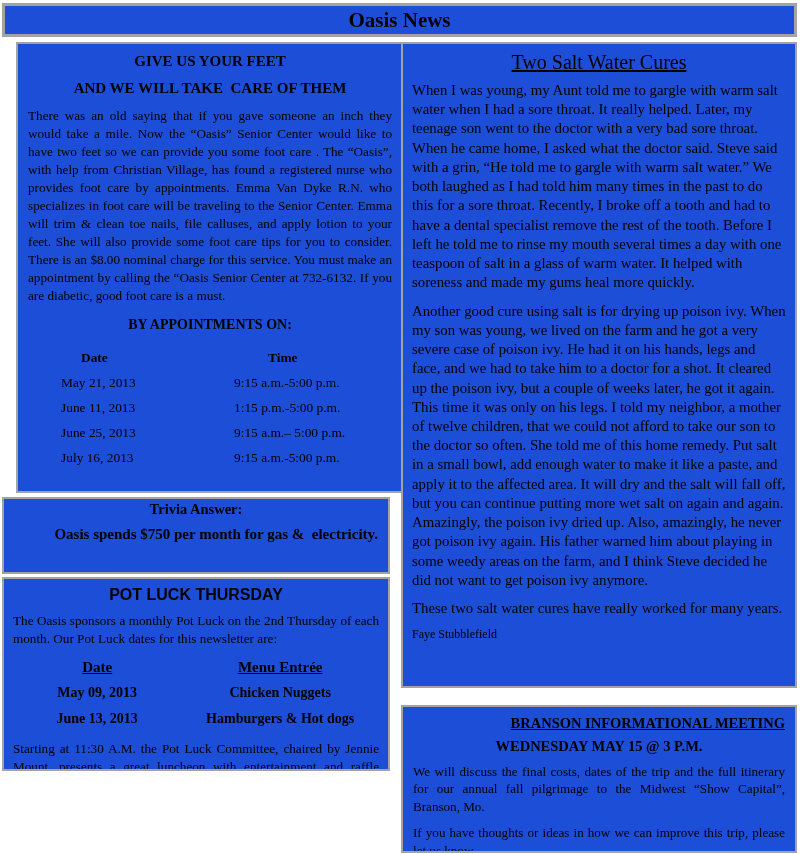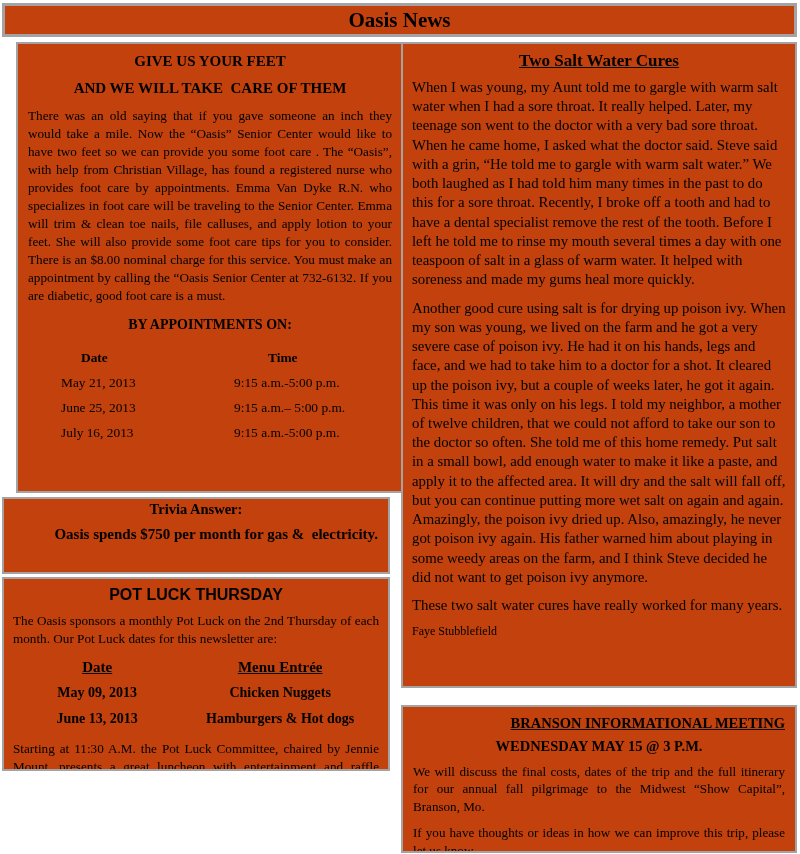--- a/index.html
+++ b/index.html
@@ -4,7 +4,7 @@
 <style>
   html,body{margin:0;padding:0;background:#fff;}
   body{width:800px;height:854px;position:relative;font-family:"Liberation Serif",serif;color:#000;}
-  .box{position:absolute;background:#c2410c;border:2px solid #a3a3a3;box-sizing:border-box;overflow:hidden;}
+  .box{position:absolute;background:#1d4ed8;border:2px solid #a3a3a3;box-sizing:border-box;overflow:hidden;}
   #header-box{left:2px;top:3px;width:795px;height:34px;border-width:3px;display:flex;align-items:center;justify-content:center;}
   .page-title{font-size:21px;font-weight:bold;}
   

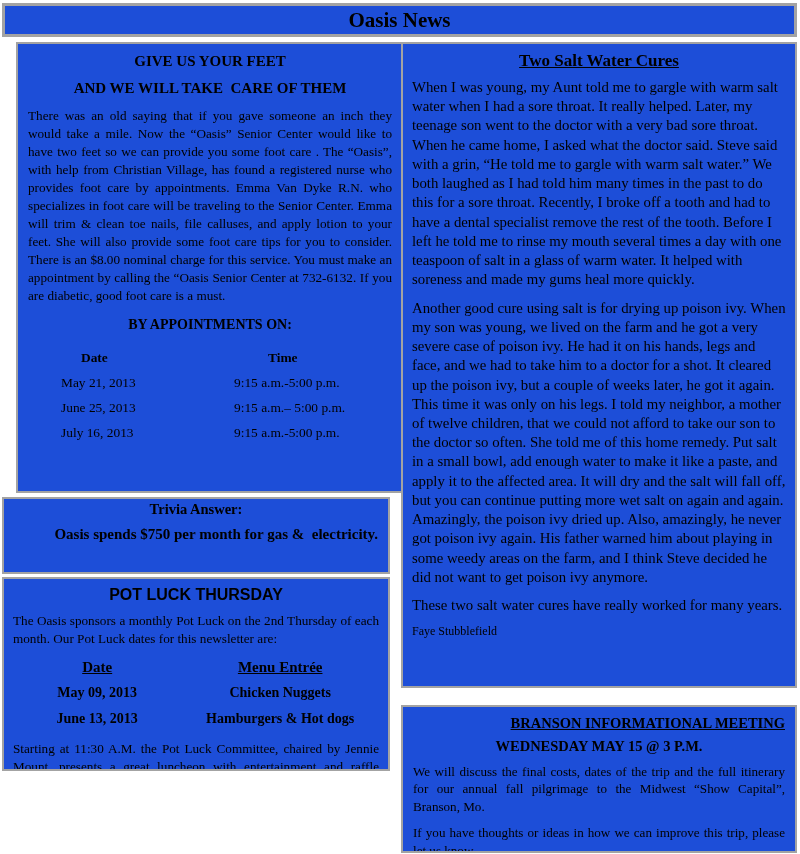--- a/index.html
+++ b/index.html
@@ -37,7 +37,7 @@
   .pl-row{display:grid;grid-template-columns:46% 54%;text-align:center;font-weight:bold;font-size:14px;line-height:26px;}
   .pl-row.hdr{font-size:15px;}
 
-  .salt-h{font-size:17px;font-weight:bold;text-decoration:underline;text-align:center;margin:2px 0 7px 0;}
+  .salt-h{font-size:20px;font-weight:normal;text-decoration:underline;text-align:center;margin:2px 0 7px 0;}
   .salt-p{font-size:14.8px;line-height:1.3;margin:0 0 9px 0;}
   .salt-sig{font-size:12px;margin-top:2px;}
 

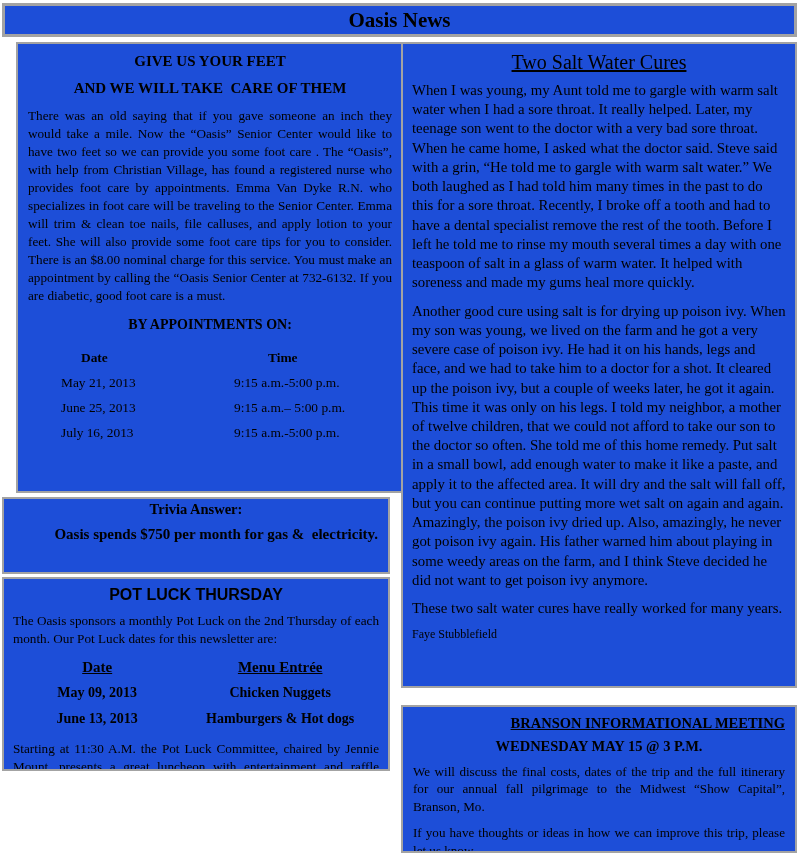--- a/index.html
+++ b/index.html
@@ -69,6 +69,10 @@
       <span class="c2">9:15 a.m.-5:00 p.m.</span>
     </div>
     <div class="sched-row">
+      <span class="c1">June 11, 2013</span>
+      <span class="c2">1:15 p.m.-5:00 p.m.</span>
+    </div>
+    <div class="sched-row">
       <span class="c1">June 25, 2013</span>
       <span class="c2">9:15 a.m.– 5:00 p.m.</span>
     </div>

